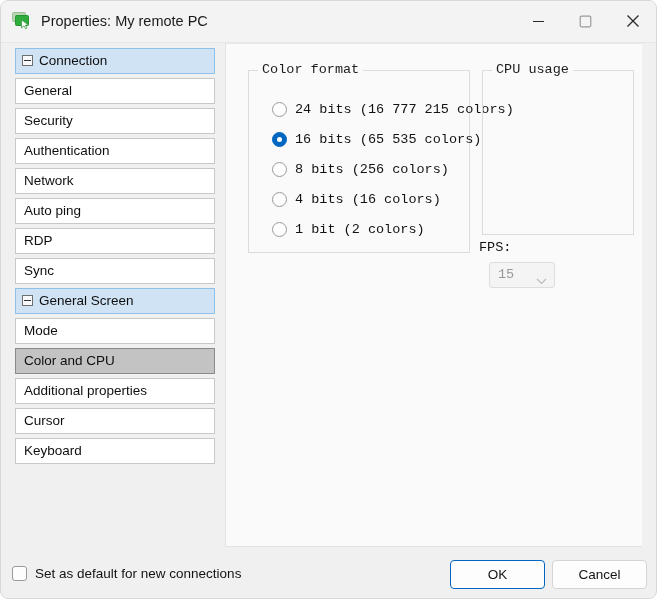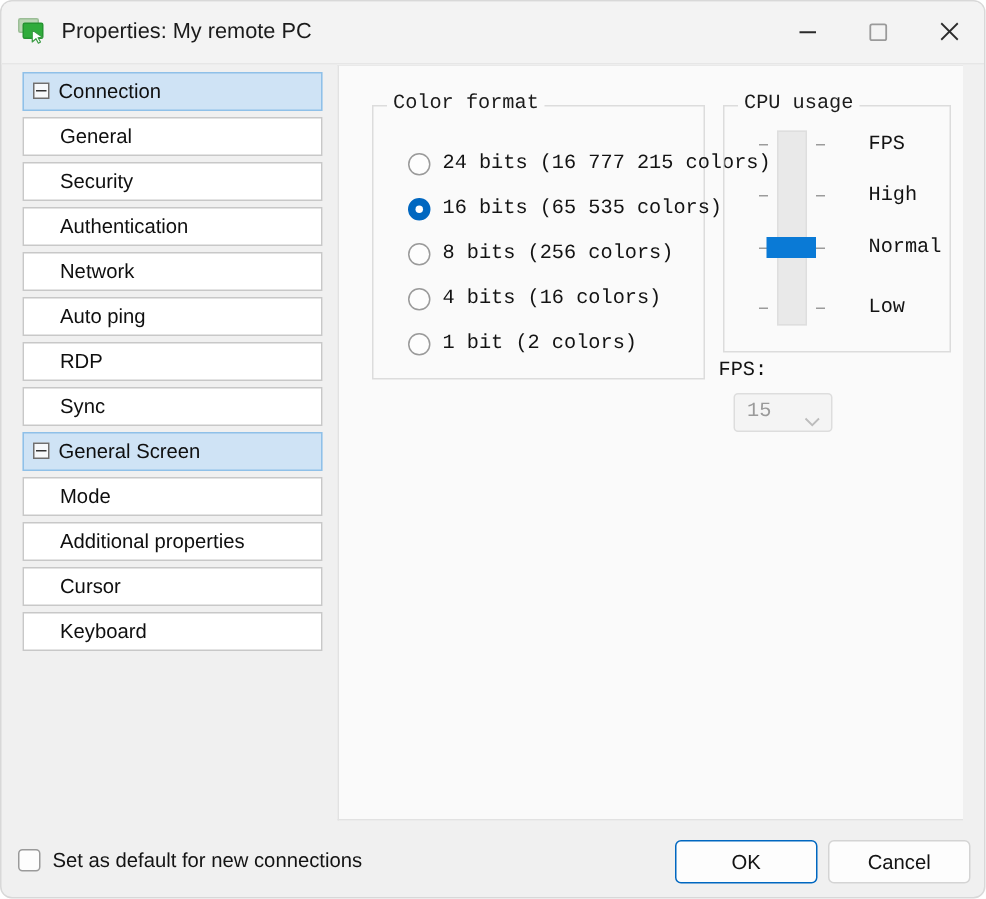--- a/index.html
+++ b/index.html
@@ -80,7 +80,7 @@
     background: #ffffff;
     border: 1px solid #c8c8c8;
     margin-bottom: 4px;
-    padding-left: 24px;
+    padding-left: 8px;
     white-space: nowrap;
     overflow: hidden;
   }

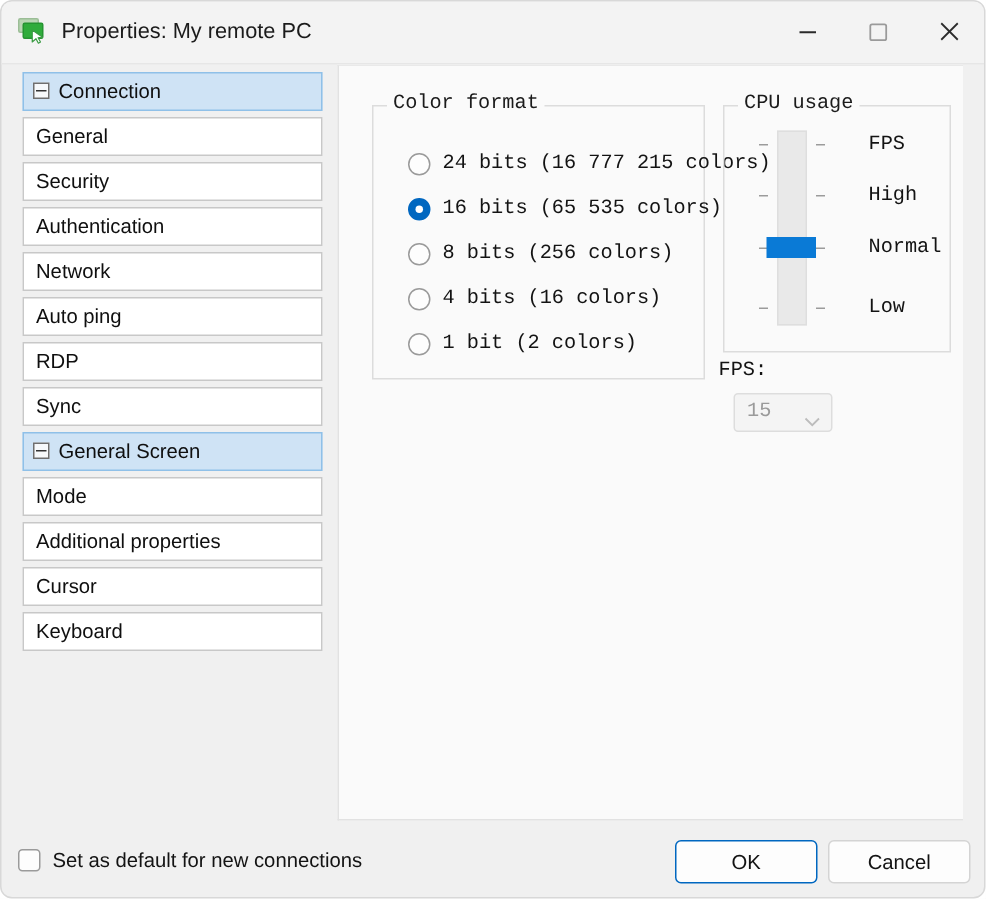--- a/index.html
+++ b/index.html
@@ -408,25 +408,6 @@
     <div class="groupbox" id="cpu-usage-group">
       <div class="gb-title">CPU usage</div>
 
-      <div class="slider-wrap">
-        <div class="slider-track"></div>
-
-        <div class="tick left" style="top:9px;"></div>
-        <div class="tick right" style="top:9px;"></div>
-        <div class="tick left" style="top:43px;"></div>
-        <div class="tick right" style="top:43px;"></div>
-        <div class="tick left" style="top:78px;"></div>
-        <div class="tick right" style="top:78px;"></div>
-        <div class="tick left" style="top:118px;"></div>
-        <div class="tick right" style="top:118px;"></div>
-
-        <div class="slider-thumb" style="top:71px;"></div>
-
-        <div class="slider-label" style="top:2px;">FPS</div>
-        <div class="slider-label" style="top:36px;">High</div>
-        <div class="slider-label" style="top:71px;">Normal</div>
-        <div class="slider-label" style="top:111px;">Low</div>
-      </div>
     </div>
 
     <div class="fps-label">FPS:</div>

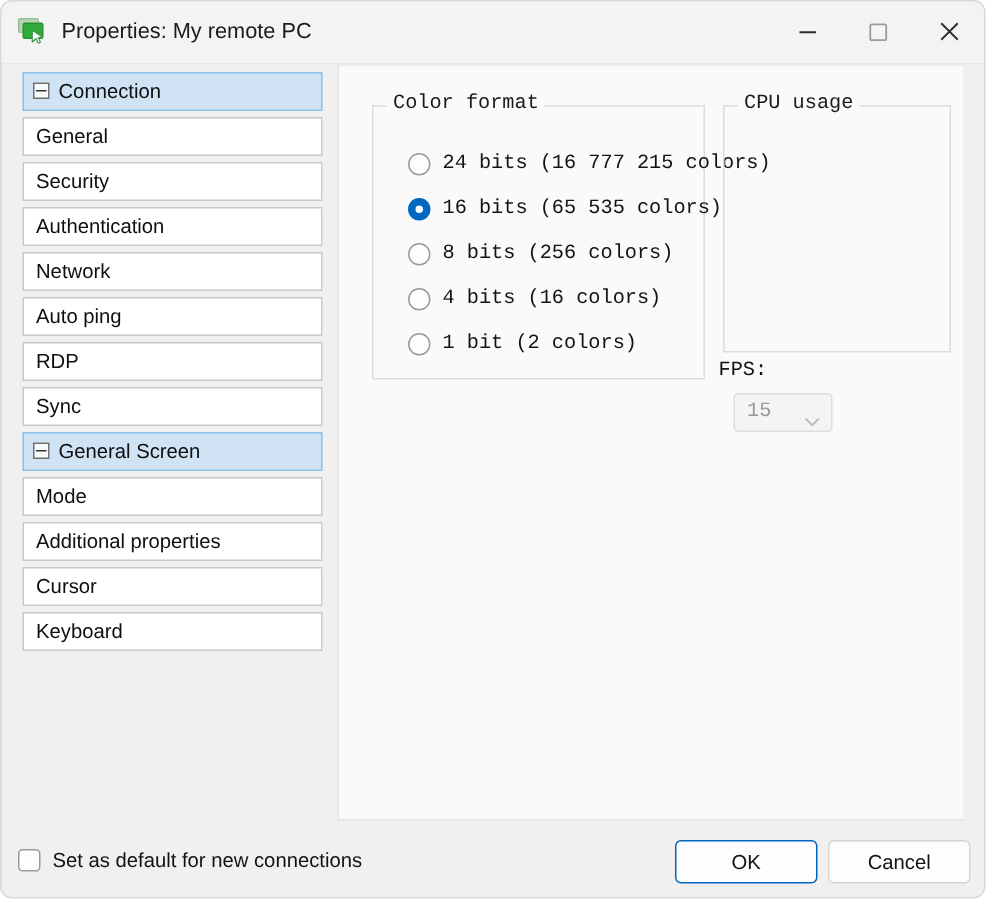--- a/index.html
+++ b/index.html
@@ -366,6 +366,9 @@
     </div>
     <div class="tree-node">
       <span>Mode</span>
+    </div>
+    <div class="tree-node selected">
+      <span>Color and CPU</span>
     </div>
     <div class="tree-node">
       <span>Additional properties</span>

